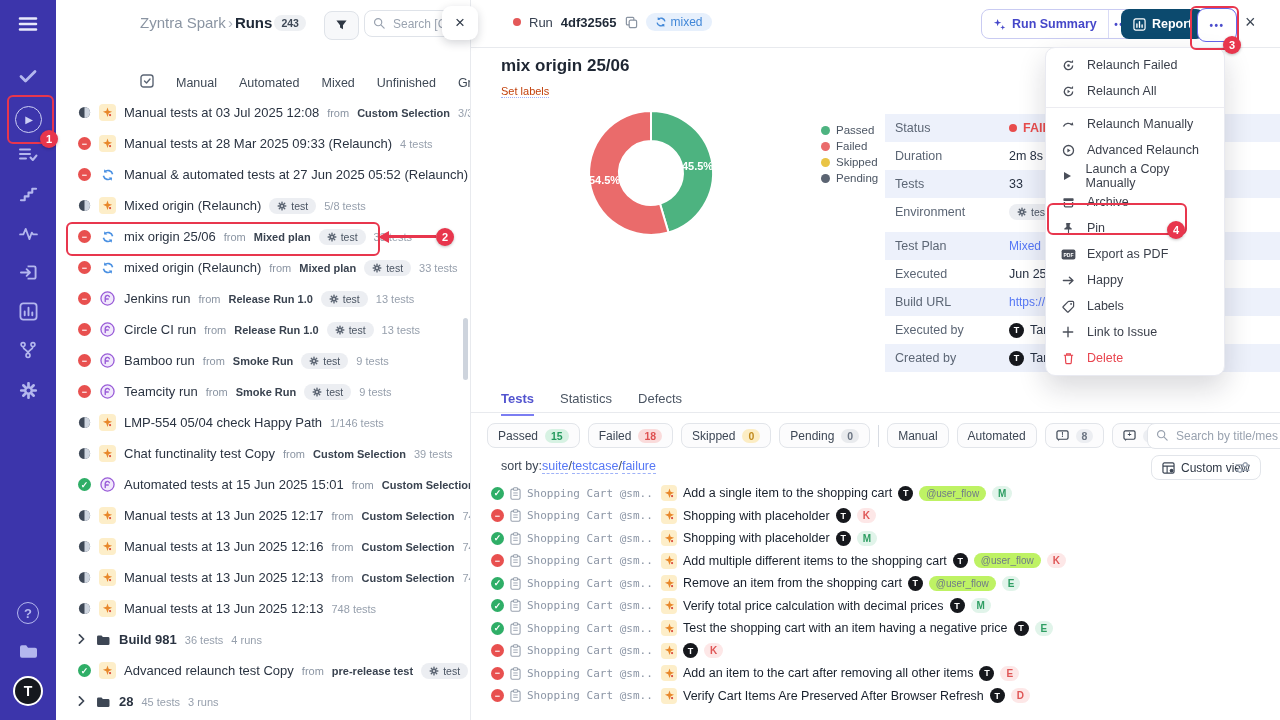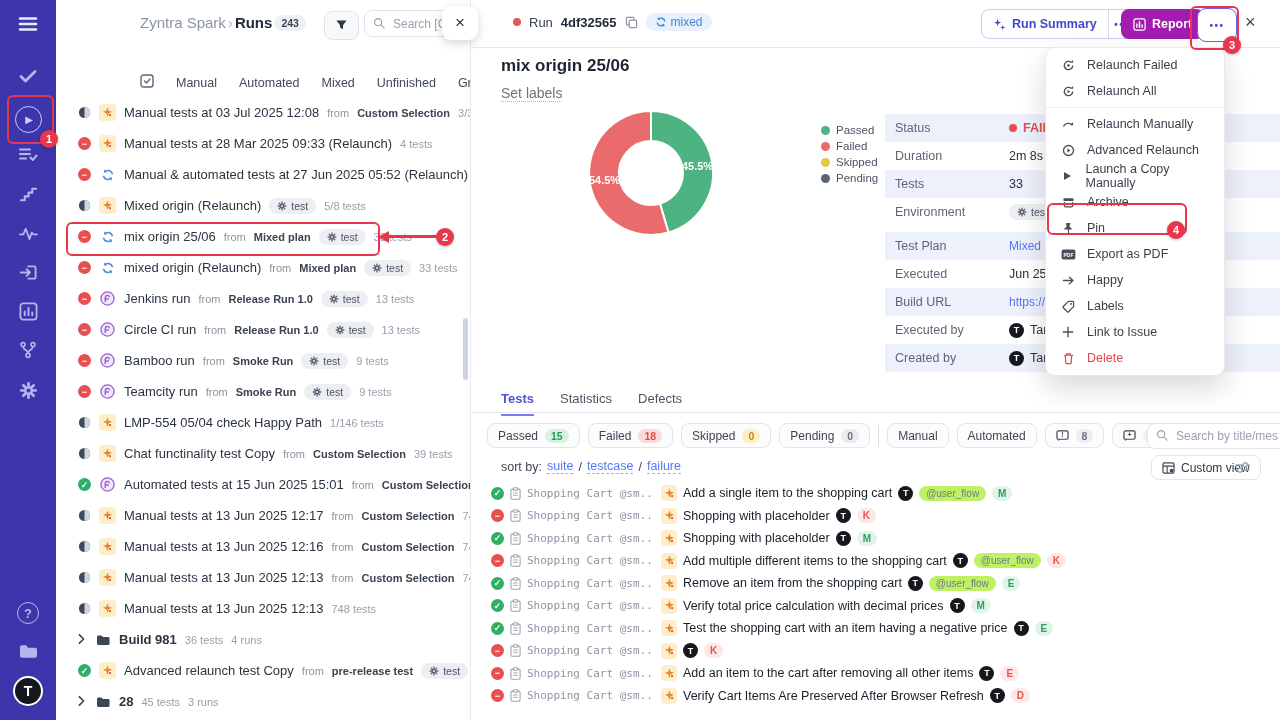--- a/index.html
+++ b/index.html
@@ -48,7 +48,7 @@
 .summary-group{position:absolute;left:510px;top:9px;height:30px;border:1px solid #c9cbf2;border-radius:8px;display:flex;align-items:stretch;background:#fff;box-sizing:border-box}
 .summary-main{display:flex;align-items:center;gap:6px;padding:0 11px;color:#4547c9;font-weight:bold;font-size:12.5px;cursor:pointer;white-space:nowrap}
 .summary-more{width:26px;display:flex;align-items:center;justify-content:center;border-left:1px solid #d9dbf6;color:#4547c9;cursor:pointer}
-.report-btn{position:absolute;left:650px;top:9px;height:30px;padding:0 12px;background:#a21caf;border-radius:8px;color:#fff;font-weight:bold;font-size:12.5px;display:flex;align-items:center;gap:6px;cursor:pointer}
+.report-btn{position:absolute;left:650px;top:9px;height:30px;padding:0 12px;background:#0c4a6e;border-radius:8px;color:#fff;font-weight:bold;font-size:12.5px;display:flex;align-items:center;gap:6px;cursor:pointer}
 .more-btn{position:absolute;left:726px;top:8px;width:38px;height:32px;border:1.4px solid #6466e9;border-radius:9px;background:#fff;color:#4b4dcc;display:flex;align-items:center;justify-content:center;cursor:pointer}
 .dots{font-size:10px;letter-spacing:1.5px;font-weight:bold}
 .main-close{position:absolute;left:774px;top:12px;font-size:18px;color:#3c4654;cursor:pointer}

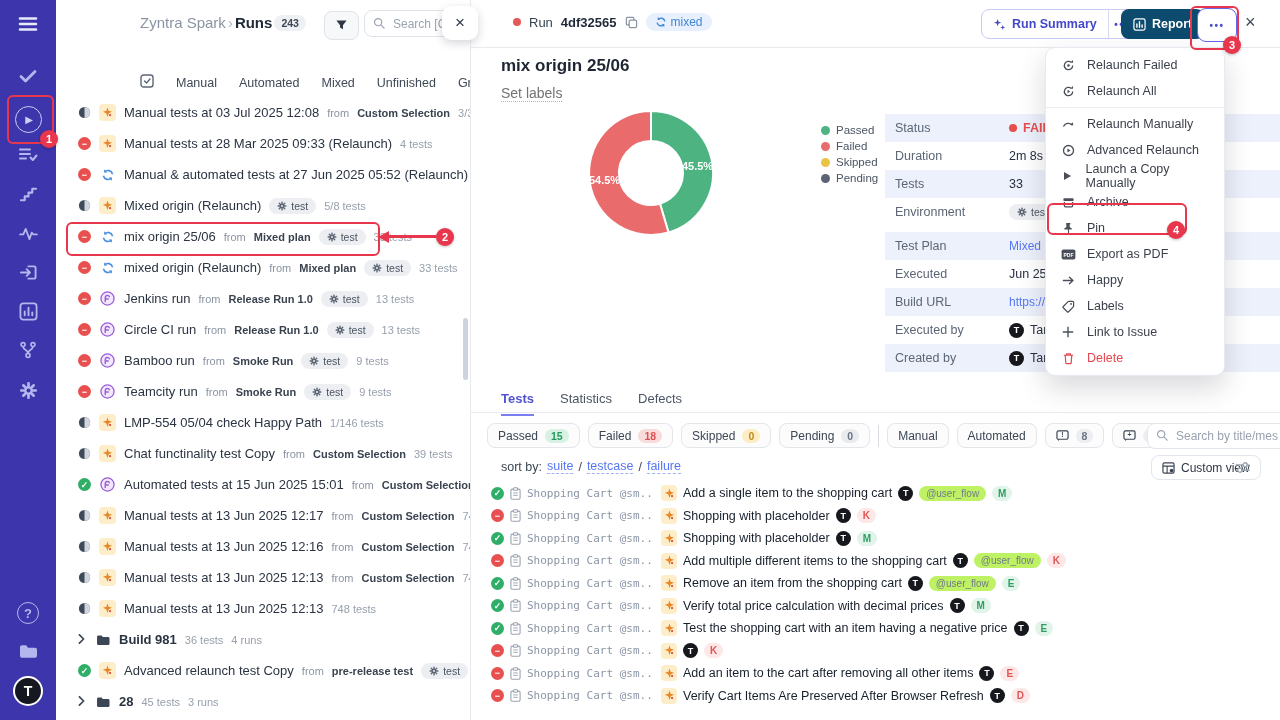--- a/index.html
+++ b/index.html
@@ -53,7 +53,7 @@
 .dots{font-size:10px;letter-spacing:1.5px;font-weight:bold}
 .main-close{position:absolute;left:774px;top:12px;font-size:18px;color:#3c4654;cursor:pointer}
 .run-title{position:absolute;left:30px;top:56px;font-size:17px;font-weight:bold;color:#1e2633}
-.set-labels{position:absolute;left:30px;top:85px;font-size:14px;color:#737373;border-bottom:1px dotted #9fb2f8;cursor:pointer}
+.set-labels{position:absolute;left:30px;top:85px;font-size:11px;color:#c2410c;border-bottom:1px dotted #9fb2f8;cursor:pointer}
 .legend{position:absolute;left:350px;top:122px}
 .legend-row{display:flex;align-items:center;gap:6px;height:16px;font-size:11.5px;color:#4b5563}
 .legend-dot{width:9px;height:9px;border-radius:50%;flex:none}

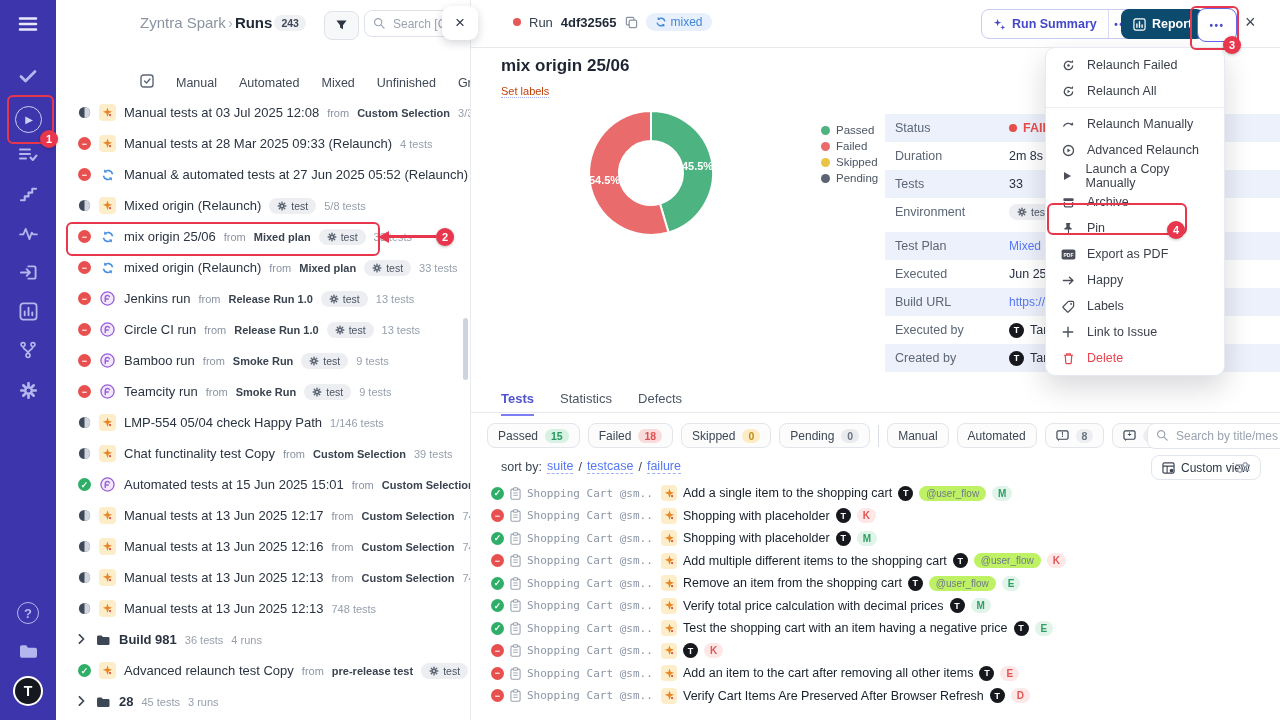--- a/index.html
+++ b/index.html
@@ -80,7 +80,7 @@
 .tsearch{position:absolute;left:676px;top:423px;width:160px;height:26px;border:1px solid #e2e5ea;border-radius:8px;background:#fff;display:flex;align-items:center;gap:6px;padding:0 8px;box-sizing:border-box}
 .tsearch input{border:none;outline:none;width:100%;font-size:12px;color:#3c4654;font-family:"Liberation Sans",sans-serif}
 .tsearch input::placeholder{color:#9aa3b0}
-.sort-row{position:absolute;left:30px;top:459px;font-size:12.5px;color:#3c4654;display:flex;gap:5px;align-items:center}
+.sort-row{position:absolute;left:30px;top:459px;font-size:12.5px;color:#3c4654;display:flex;align-items:flex-start}
 .sort-link{color:#5677f5;border-bottom:1px dashed #9fb2f8;cursor:pointer}
 .custom-view{position:absolute;left:680px;top:455px;height:25px;border:1px solid #e2e5ea;border-radius:8px;background:#fff;display:flex;align-items:center;gap:6px;padding:0 10px;font-size:12px;color:#2e3744;cursor:pointer;box-sizing:border-box}
 .sliders{position:absolute;left:764px;top:460px;cursor:pointer}

